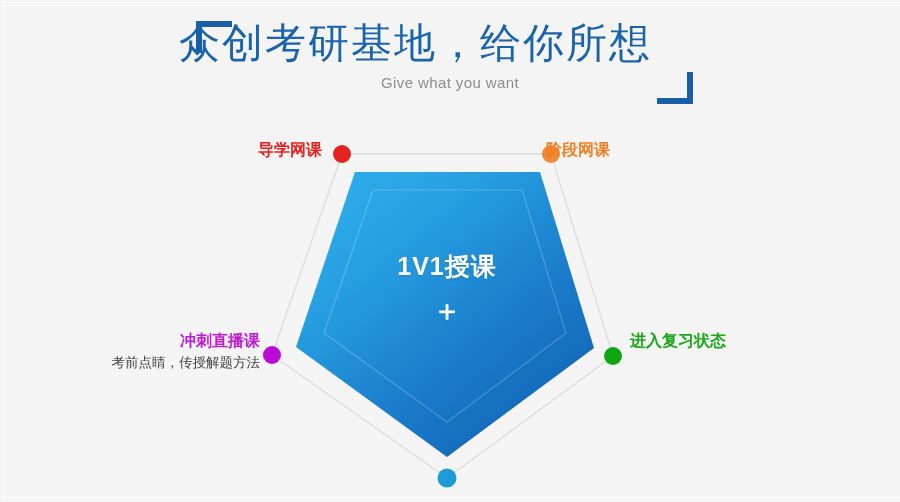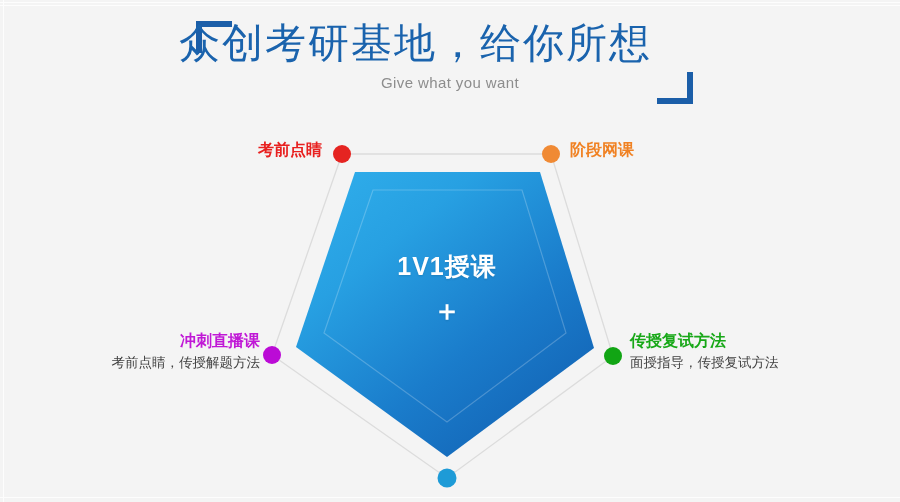--- a/index.html
+++ b/index.html
@@ -170,7 +170,7 @@
 </div>
 
 <div class="node-label lbl-daoxue align-right">
-  <p class="node-title" style="color:#e8201f">考前点睛</p>
+  <p class="node-title" style="color:#e8201f">导学网课</p>
 </div>
 
 <div class="node-label lbl-jieduan align-left">

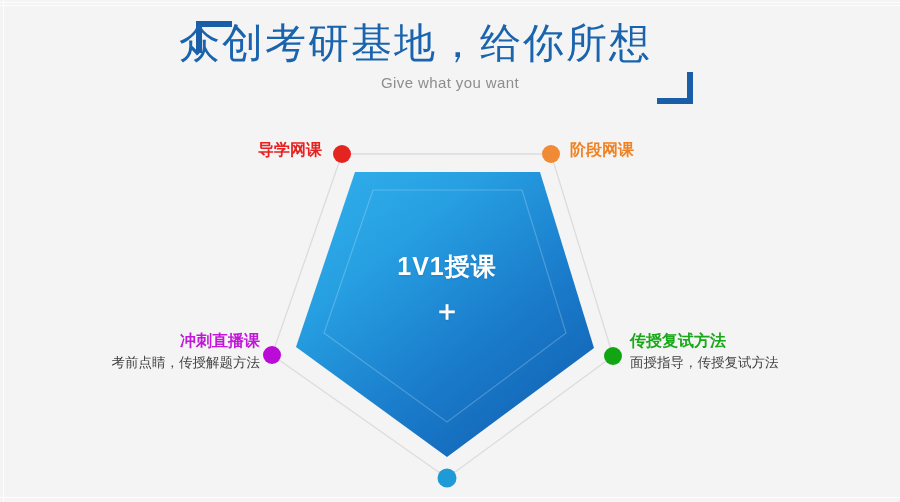--- a/index.html
+++ b/index.html
@@ -109,7 +109,7 @@
 
   
   .lbl-daoxue  { left: 50px;  top: 140px; width: 272px; }
-  .lbl-jieduan { left: 570px; top: 140px; width: 300px; }
+  .lbl-jieduan { left: 546px; top: 140px; width: 300px; }
   .lbl-chongci { left: 20px;  top: 331px; width: 240px; }
   .lbl-fushi   { left: 630px; top: 331px; width: 260px; }
 

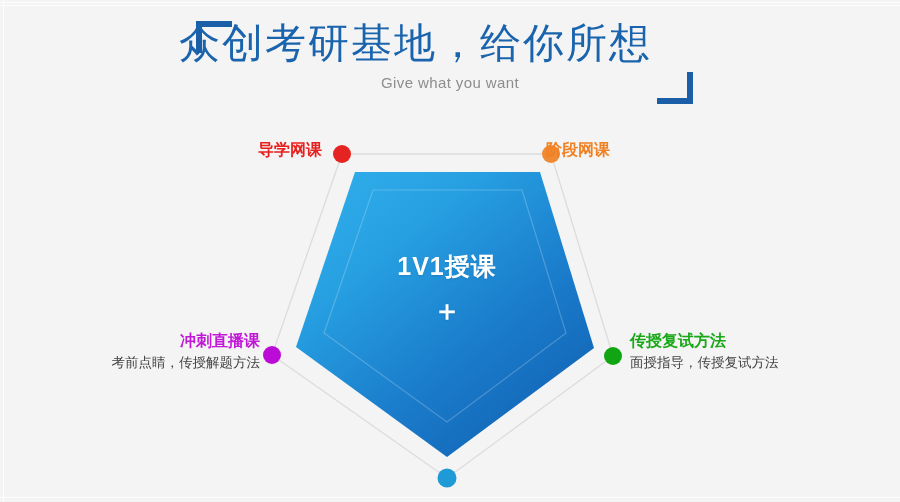--- a/index.html
+++ b/index.html
@@ -178,7 +178,7 @@
 </div>
 
 <div class="node-label lbl-fushi align-left">
-  <p class="node-title" style="color:#18a818">传授复试方法</p>
+  <p class="node-title" style="color:#18a818">进入复习状态</p>
   <p class="node-desc">面授指导，传授复试方法</p>
 </div>
 

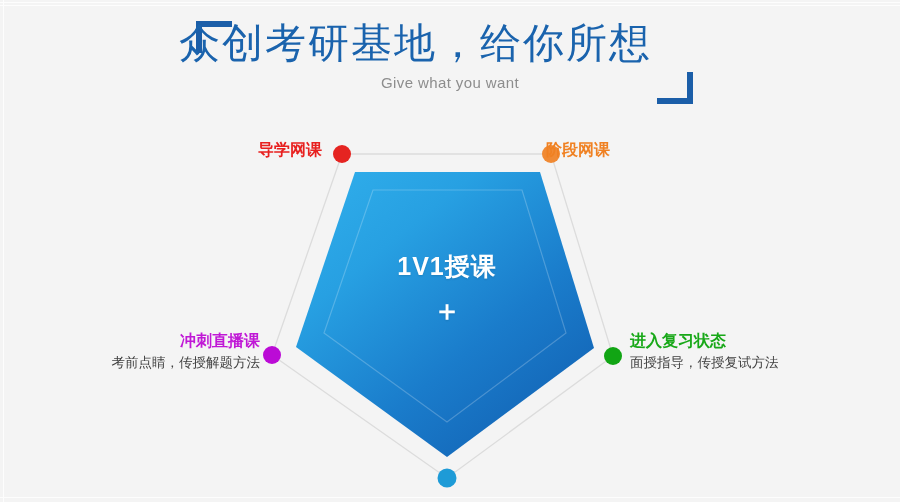--- a/index.html
+++ b/index.html
@@ -179,7 +179,6 @@
 
 <div class="node-label lbl-fushi align-left">
   <p class="node-title" style="color:#18a818">进入复习状态</p>
-  <p class="node-desc">面授指导，传授复试方法</p>
 </div>
 
 <div class="node-label lbl-chongci align-right">

